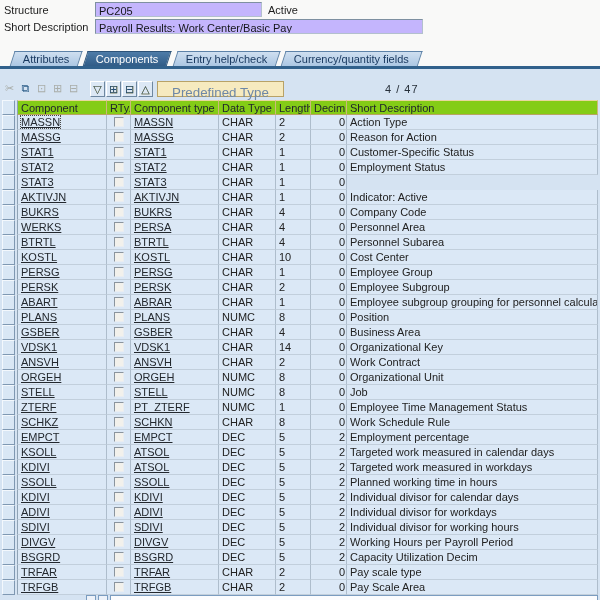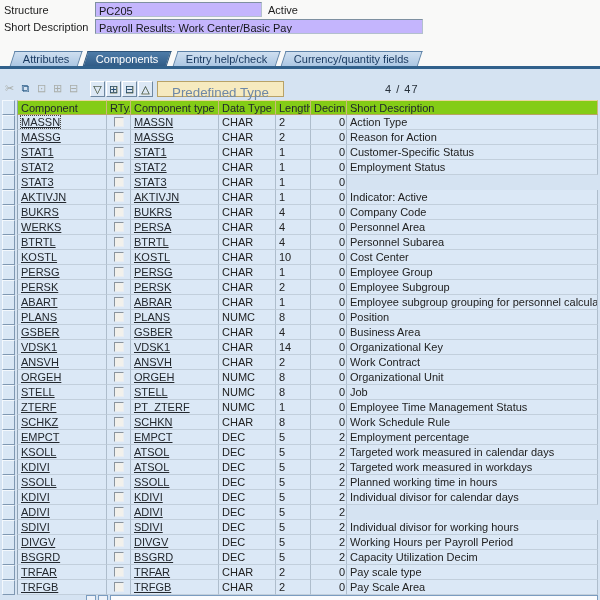--- a/index.html
+++ b/index.html
@@ -372,6 +372,7 @@
           <div class="cell c3">DEC</div>
           <div class="cell c4">5</div>
           <div class="cell c5">2</div>
+          <div class="cell c6">Individual divisor for workdays</div>
         </div>
         <div class="grid-row body-row">
           <div class="sel-cell"></div>

